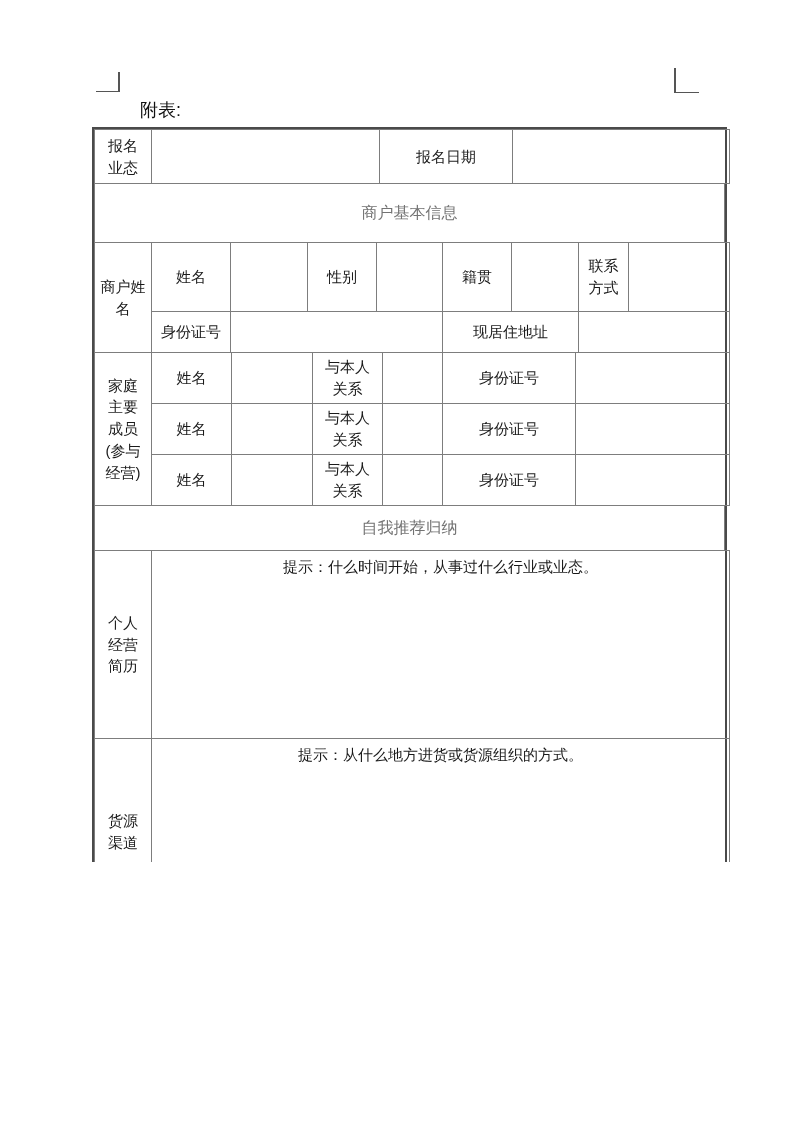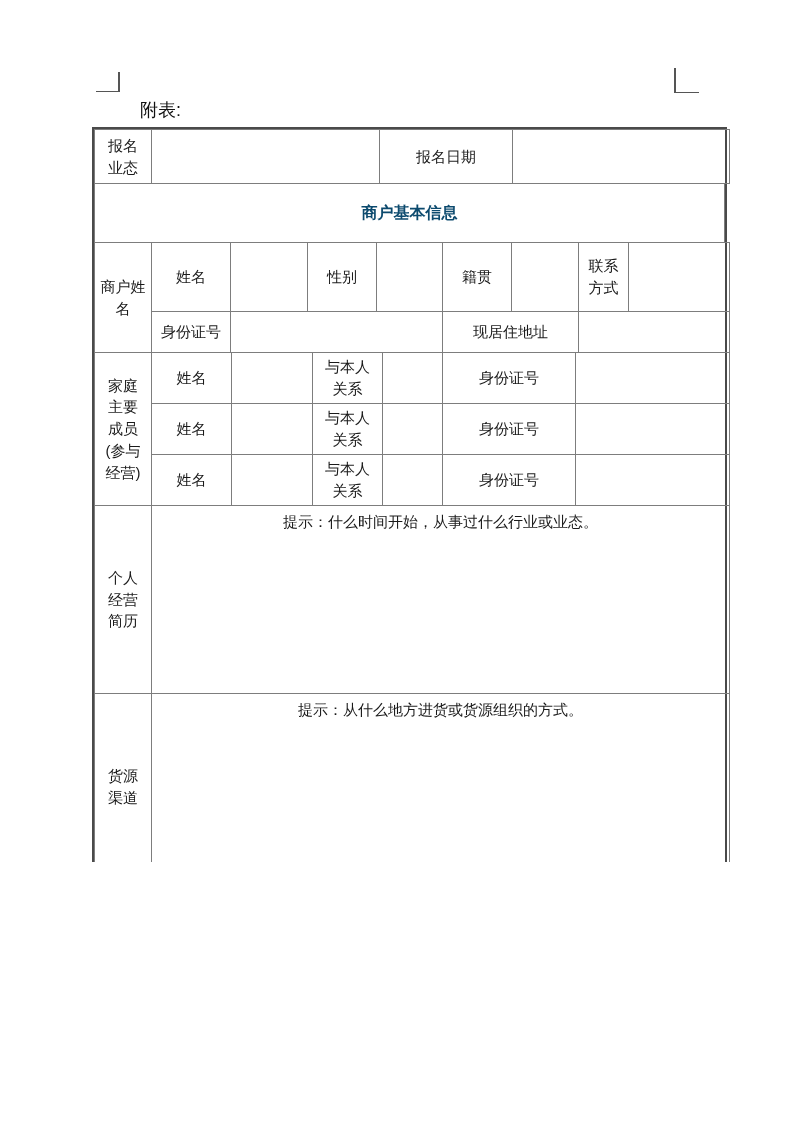--- a/index.html
+++ b/index.html
@@ -38,7 +38,7 @@
     height:60px; font-size:27px; font-weight:bold; color:#000;
     letter-spacing:1px;
   }
-  .hdr-cell { font-size:16px; font-weight:bold; color:#0c4a6e; }
+  .hdr-cell { font-size:16px; font-weight:normal; color:#737373; }
   .hint-cell {
     text-align:center; vertical-align:top; padding:5px 9px;
     font-size:15px; white-space:pre-line;

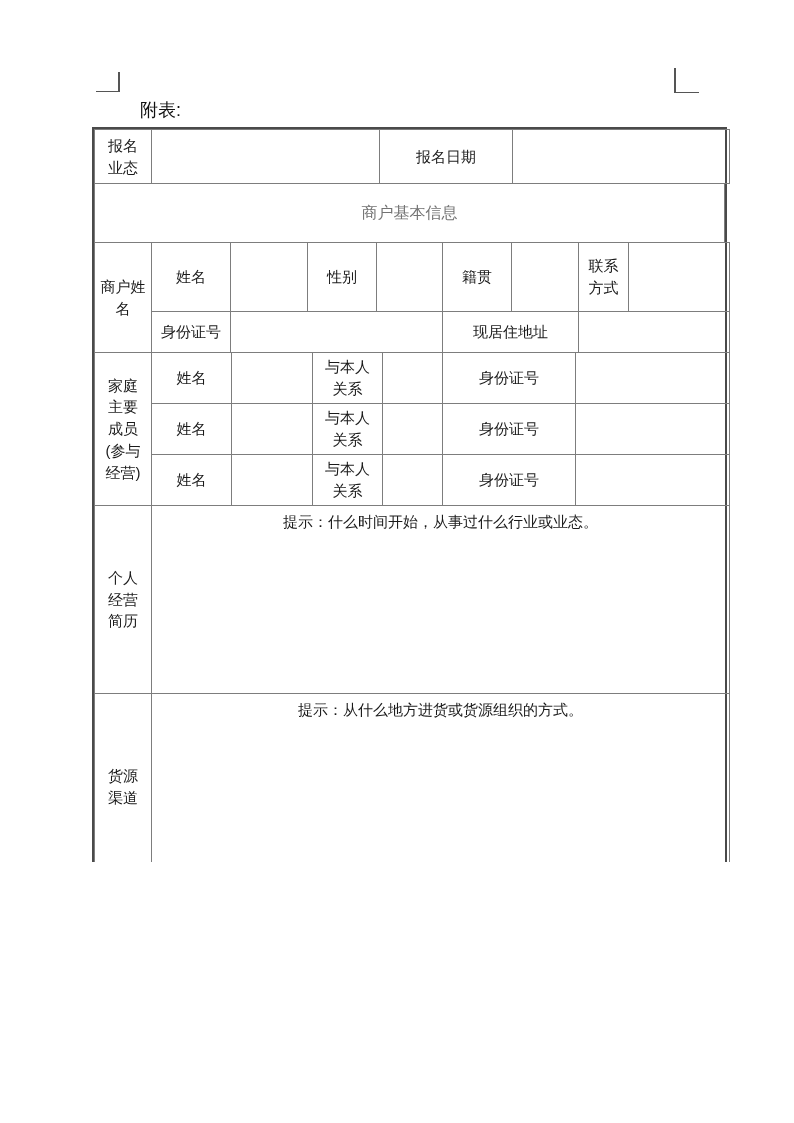--- a/index.html
+++ b/index.html
@@ -174,6 +174,13 @@
     </tbody>
       </table>
 
+    <table class="r-hdr2">
+      <tbody>
+          <tr>
+        <td class="hdr-cell">自我推荐归纳</td>
+      </tr>
+    </tbody>
+      </table>
 
     <table class="r-hist">
       <colgroup>

